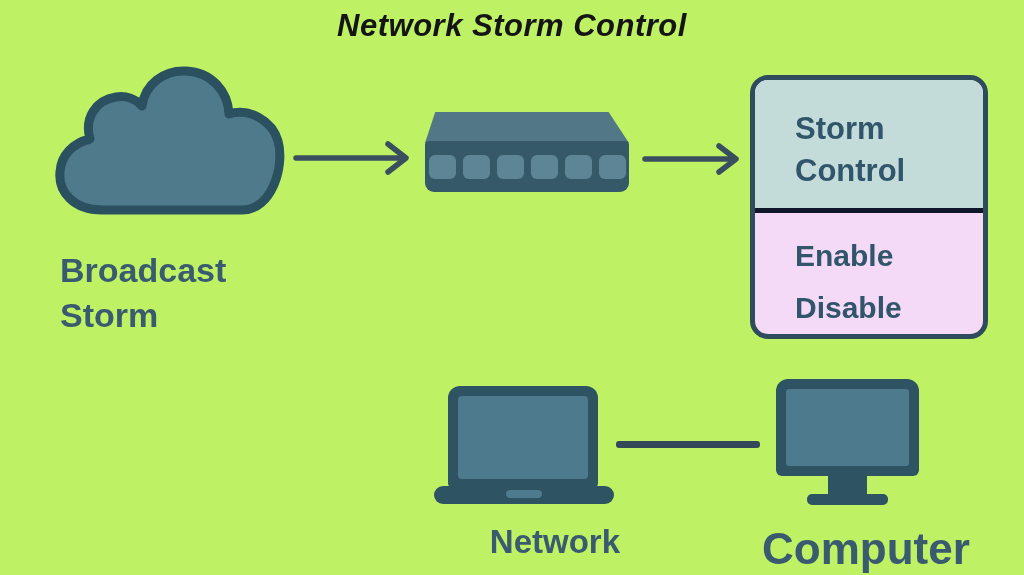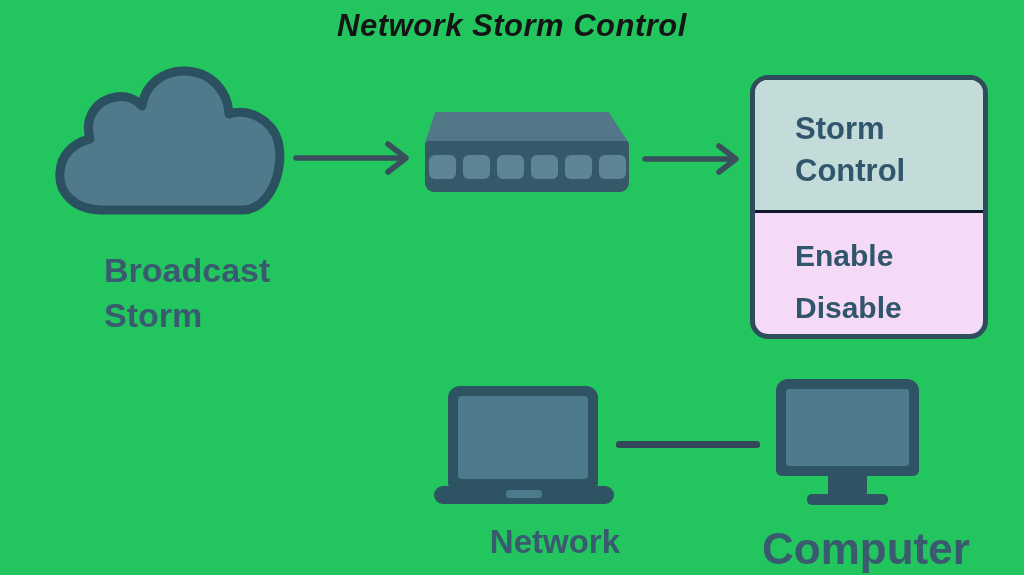--- a/index.html
+++ b/index.html
@@ -4,7 +4,7 @@
 <style>
   html,body{margin:0;padding:0;}
   body{font-family:"Liberation Sans",sans-serif;background:#efccf3;}
-  .stage{position:relative;width:1024px;height:575px;background:#22c55e;overflow:hidden;}
+  .stage{position:relative;width:1024px;height:575px;background:#bef264;overflow:hidden;}
 
   .title{position:absolute;left:0;top:8px;width:100%;text-align:center;
     font-size:31px;font-weight:bold;font-style:italic;color:#151515;letter-spacing:.5px;}

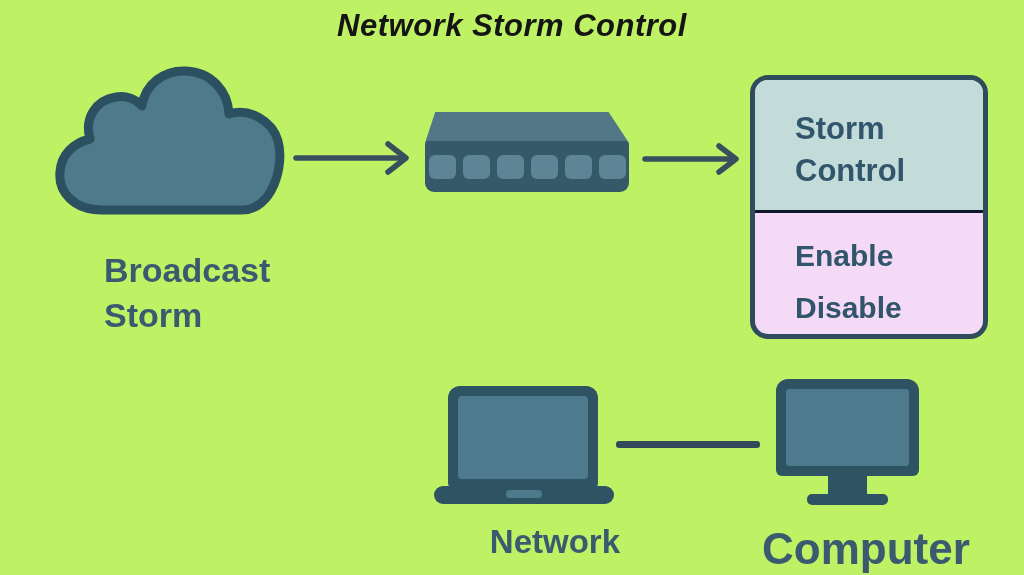--- a/index.html
+++ b/index.html
@@ -35,7 +35,7 @@
   .storm-box{position:absolute;left:750px;top:75px;width:238px;height:264px;
     border:5px solid #2e4c5c;border-radius:18px;overflow:hidden;box-sizing:border-box;
     background:#f4daf6;}
-  .storm-header{height:133px;background:#c3dbd9;border-bottom:3px solid #0f172a;
+  .storm-header{height:133px;background:#c3dbd9;border-bottom:5px solid #0f172a;
     box-sizing:border-box;padding:28px 0 0 40px;color:#31566c;font-weight:bold;
     font-size:31px;line-height:1.35;width:100%;}
   .storm-options{padding:26px 0 0 40px;color:#31566c;font-weight:bold;font-size:30px;}

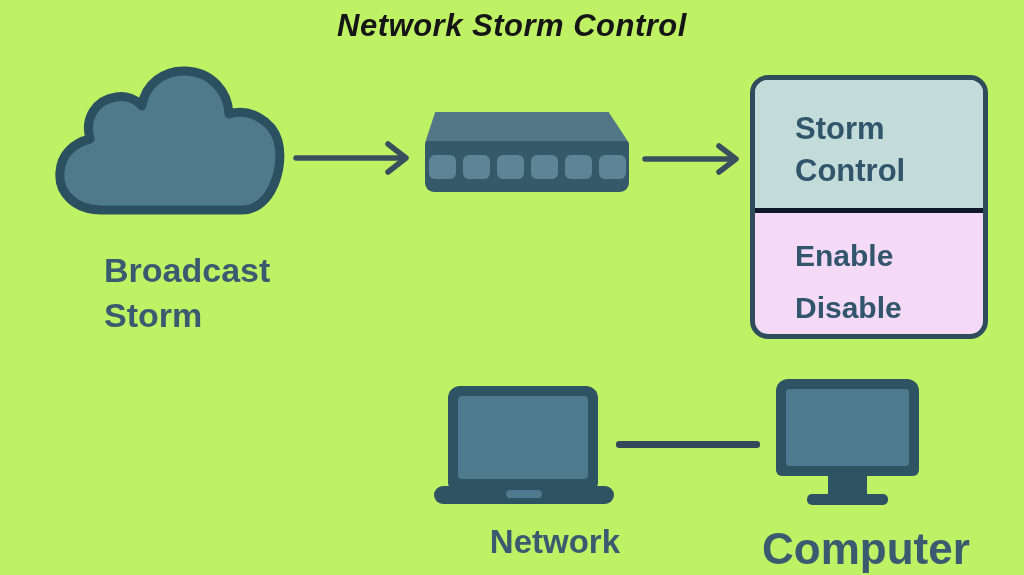--- a/index.html
+++ b/index.html
@@ -14,7 +14,7 @@
 
   
   .node-label{position:absolute;color:#3a5a70;font-weight:bold;font-size:34px;line-height:1.32;}
-  .broadcast-label{left:60px;top:248px;width:230px;margin-left:44px;}
+  .broadcast-label{left:60px;top:248px;width:230px;}
   .network-label{left:430px;top:520px;width:190px;text-align:right;font-size:33px;}
   .computer-label{left:762px;top:520px;width:190px;text-align:left;font-size:44px;}
 

